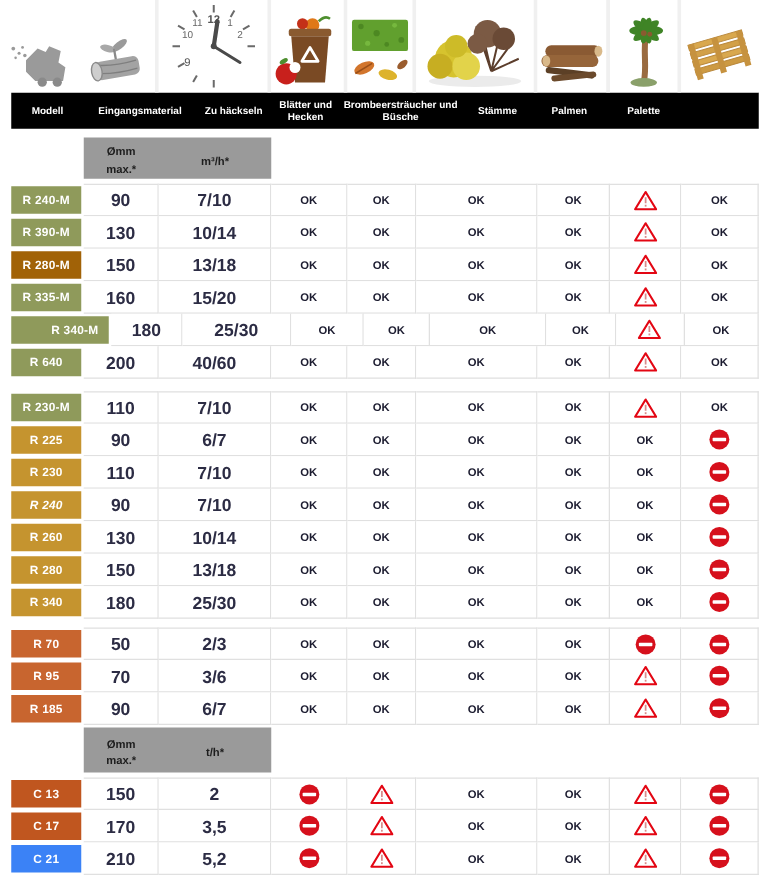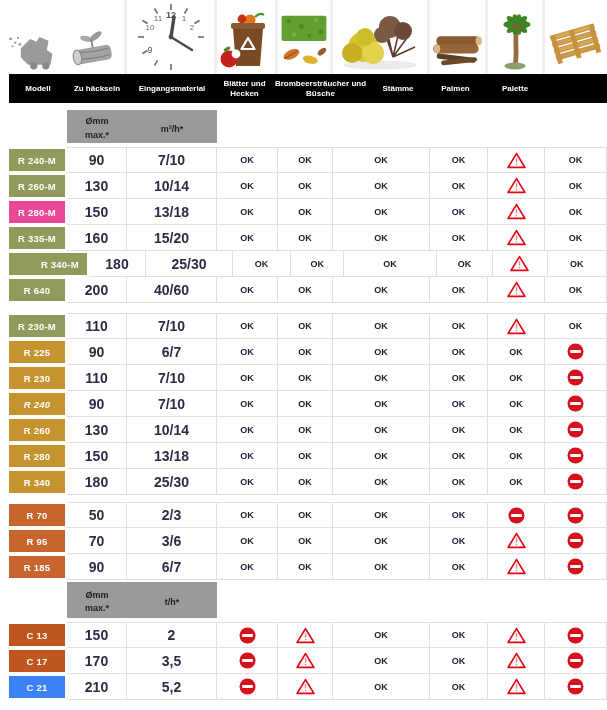--- a/index.html
+++ b/index.html
@@ -186,8 +186,8 @@
 
   <div class="header-bar">
     <div class="hcell w-model">Modell</div>
+    <div class="hcell w-r">Eingangsmaterial</div>
     <div class="hcell w-d">Zu häckseln</div>
-    <div class="hcell w-r">Eingangsmaterial</div>
     <div class="hcell w-s1">Blätter und Hecken</div>
     <div class="hcell w-s2">Brombeersträucher und Büsche</div>
     <div class="hcell w-s3">Stämme</div>

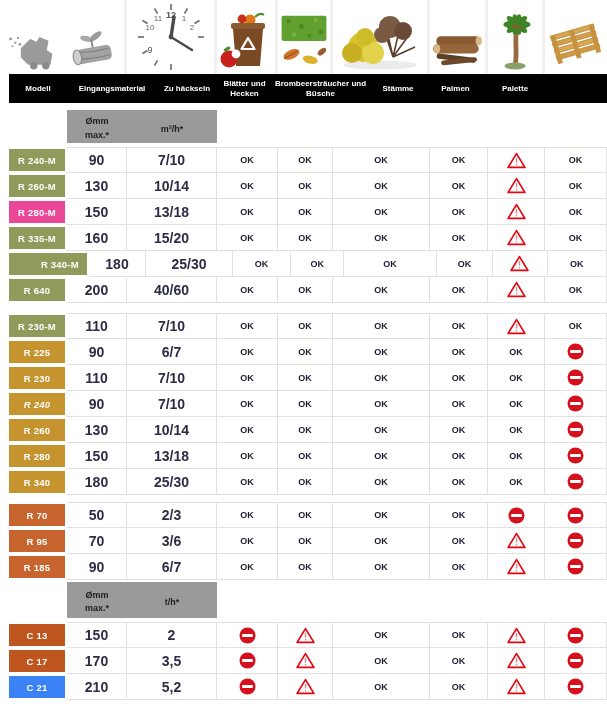--- a/index.html
+++ b/index.html
@@ -237,7 +237,7 @@
         </div>
       </div>
       <div class="row">
-        <div class="model-cell" style="background: rgb(143, 154, 91);">R 260-M</div>
+        <div class="model-cell" style="background: rgb(143, 154, 91);">R 390-M</div>
         <div class="data-cell w-d">
           <span class="num">130</span>
         </div>

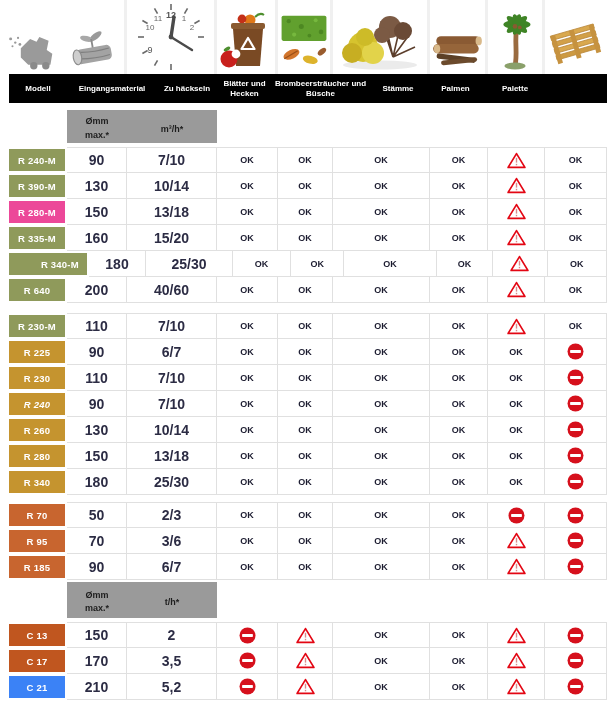--- a/index.html
+++ b/index.html
@@ -268,7 +268,7 @@
         </div>
       </div>
       <div class="row">
-        <div class="model-cell" style="background: #ec4899;">R 280-M</div>
+        <div class="model-cell" style="background: #a16207;">R 280-M</div>
         <div class="data-cell w-d">
           <span class="num">150</span>
         </div>

